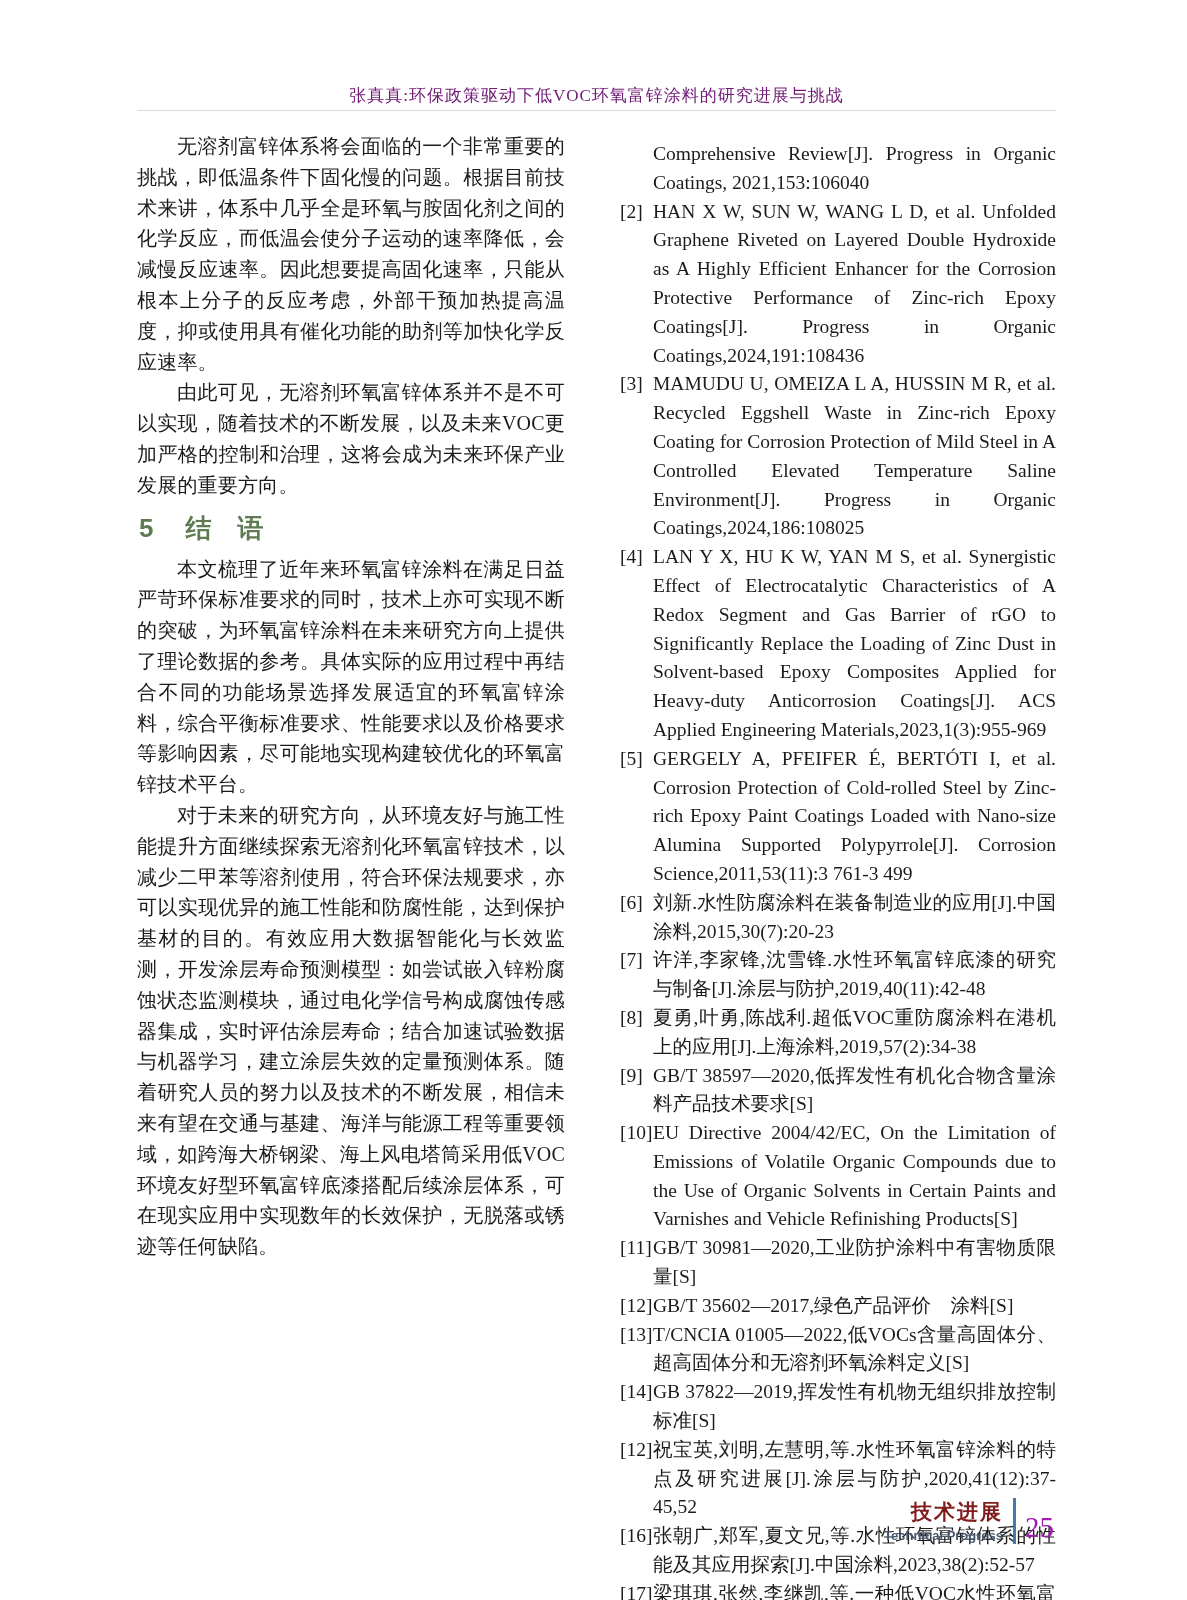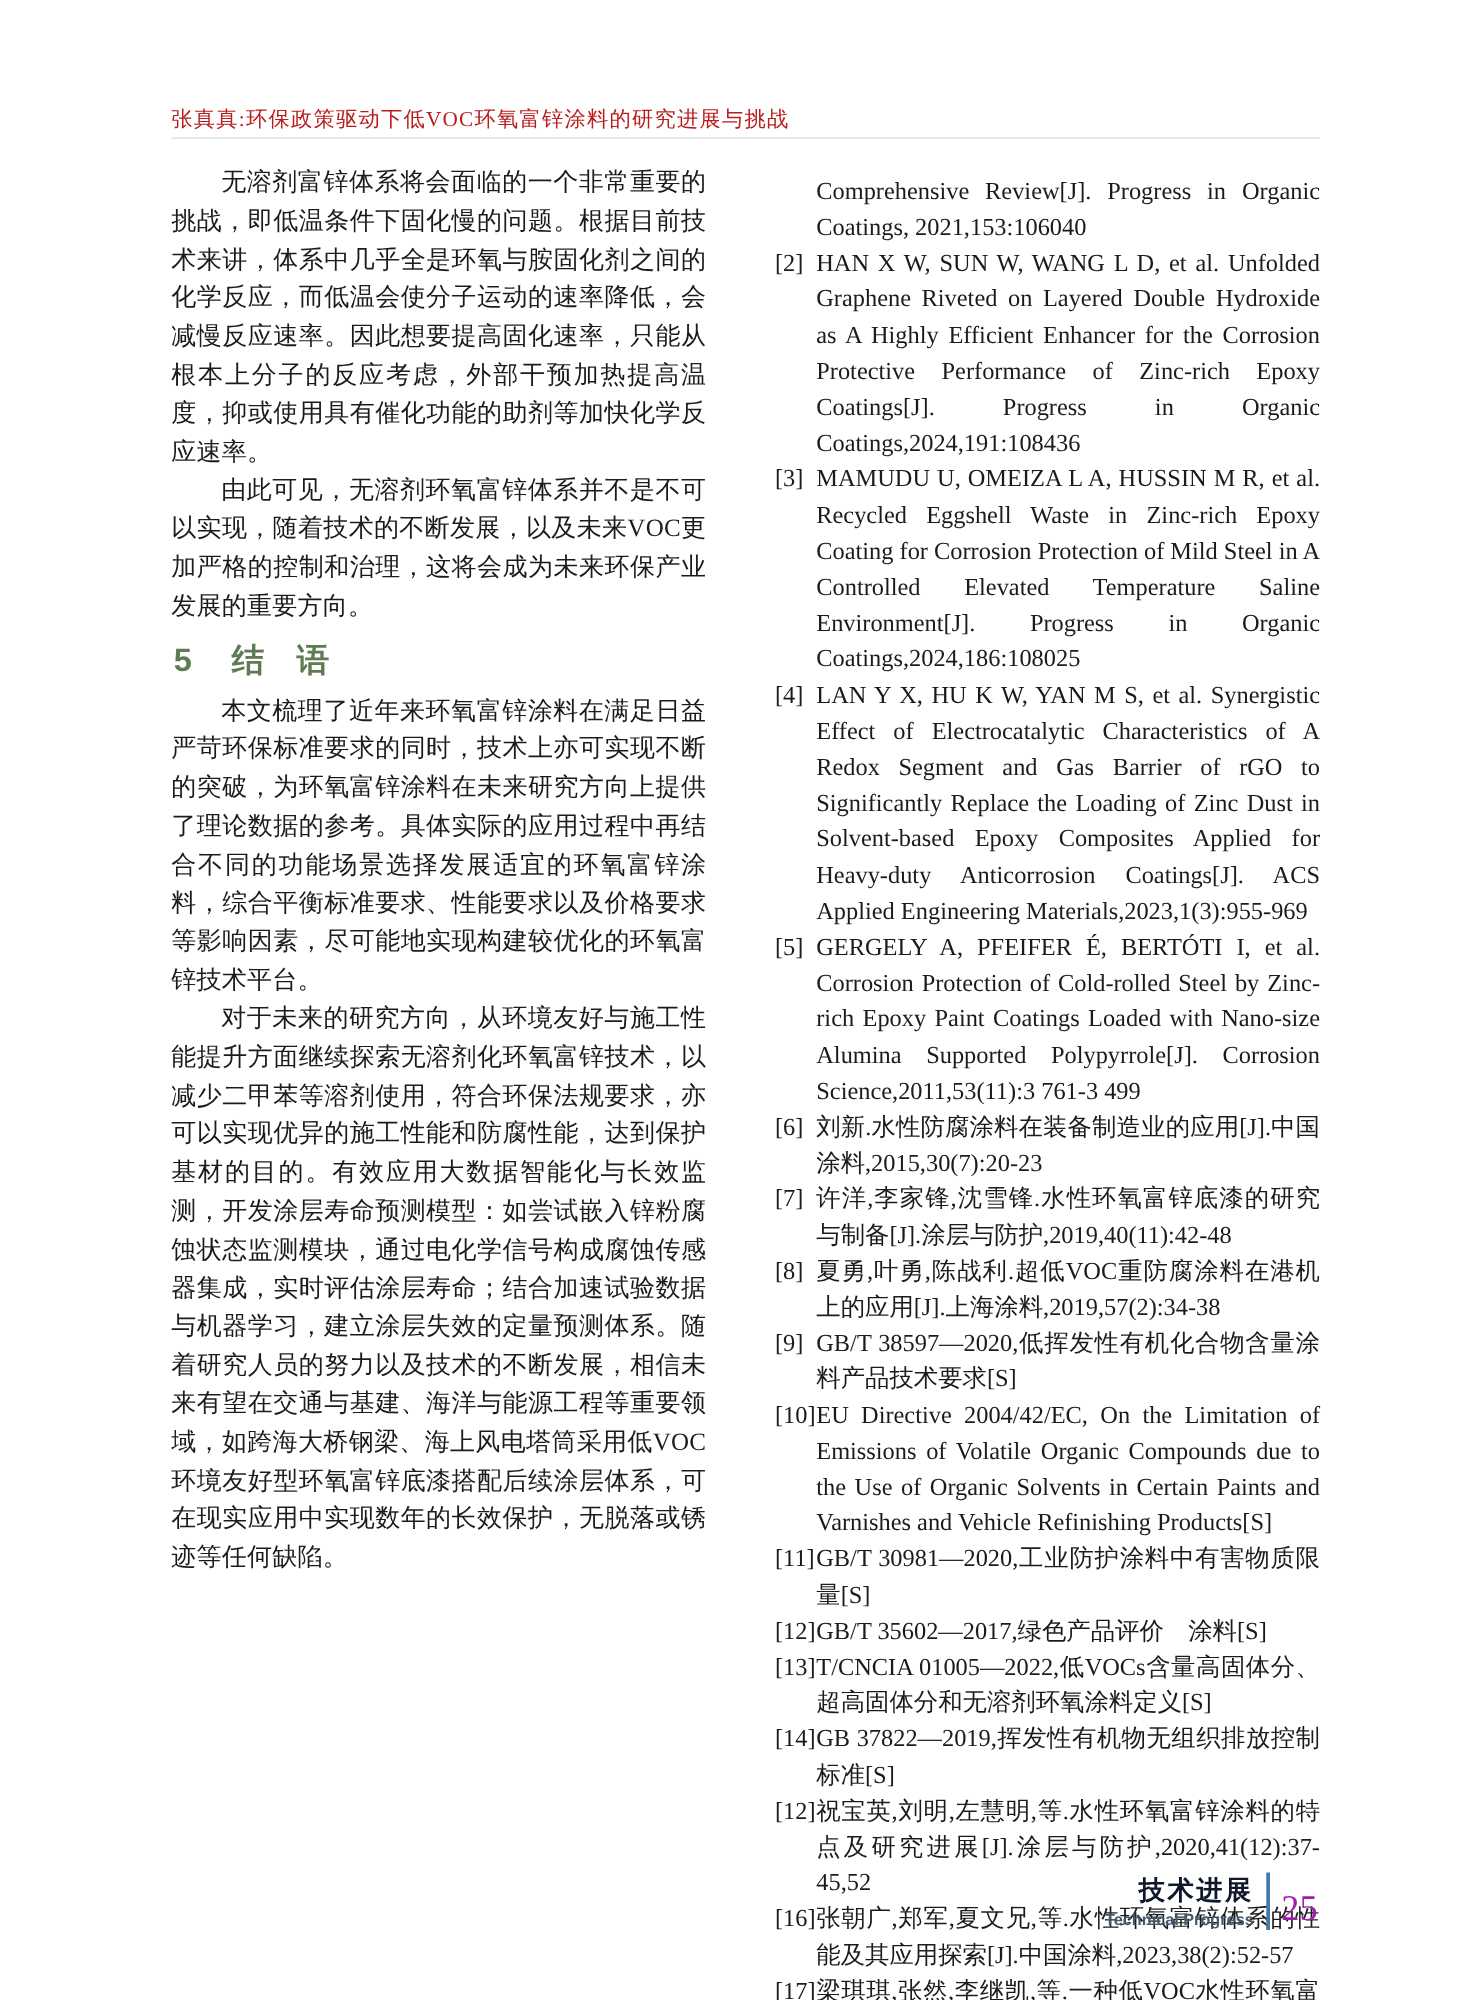--- a/index.html
+++ b/index.html
@@ -10,7 +10,7 @@
   
   .running-title {
     position:absolute; top:84px; left:137px; width:919px;
-    text-align:left; font-size:17px; letter-spacing:1px; color:#b91c1c;
+    text-align:center; font-size:17px; letter-spacing:1px; color:#701a75;
   }
   .header-rule {
     position:absolute; top:110px; left:137px; width:919px; height:1px; background:#d9dcdf;

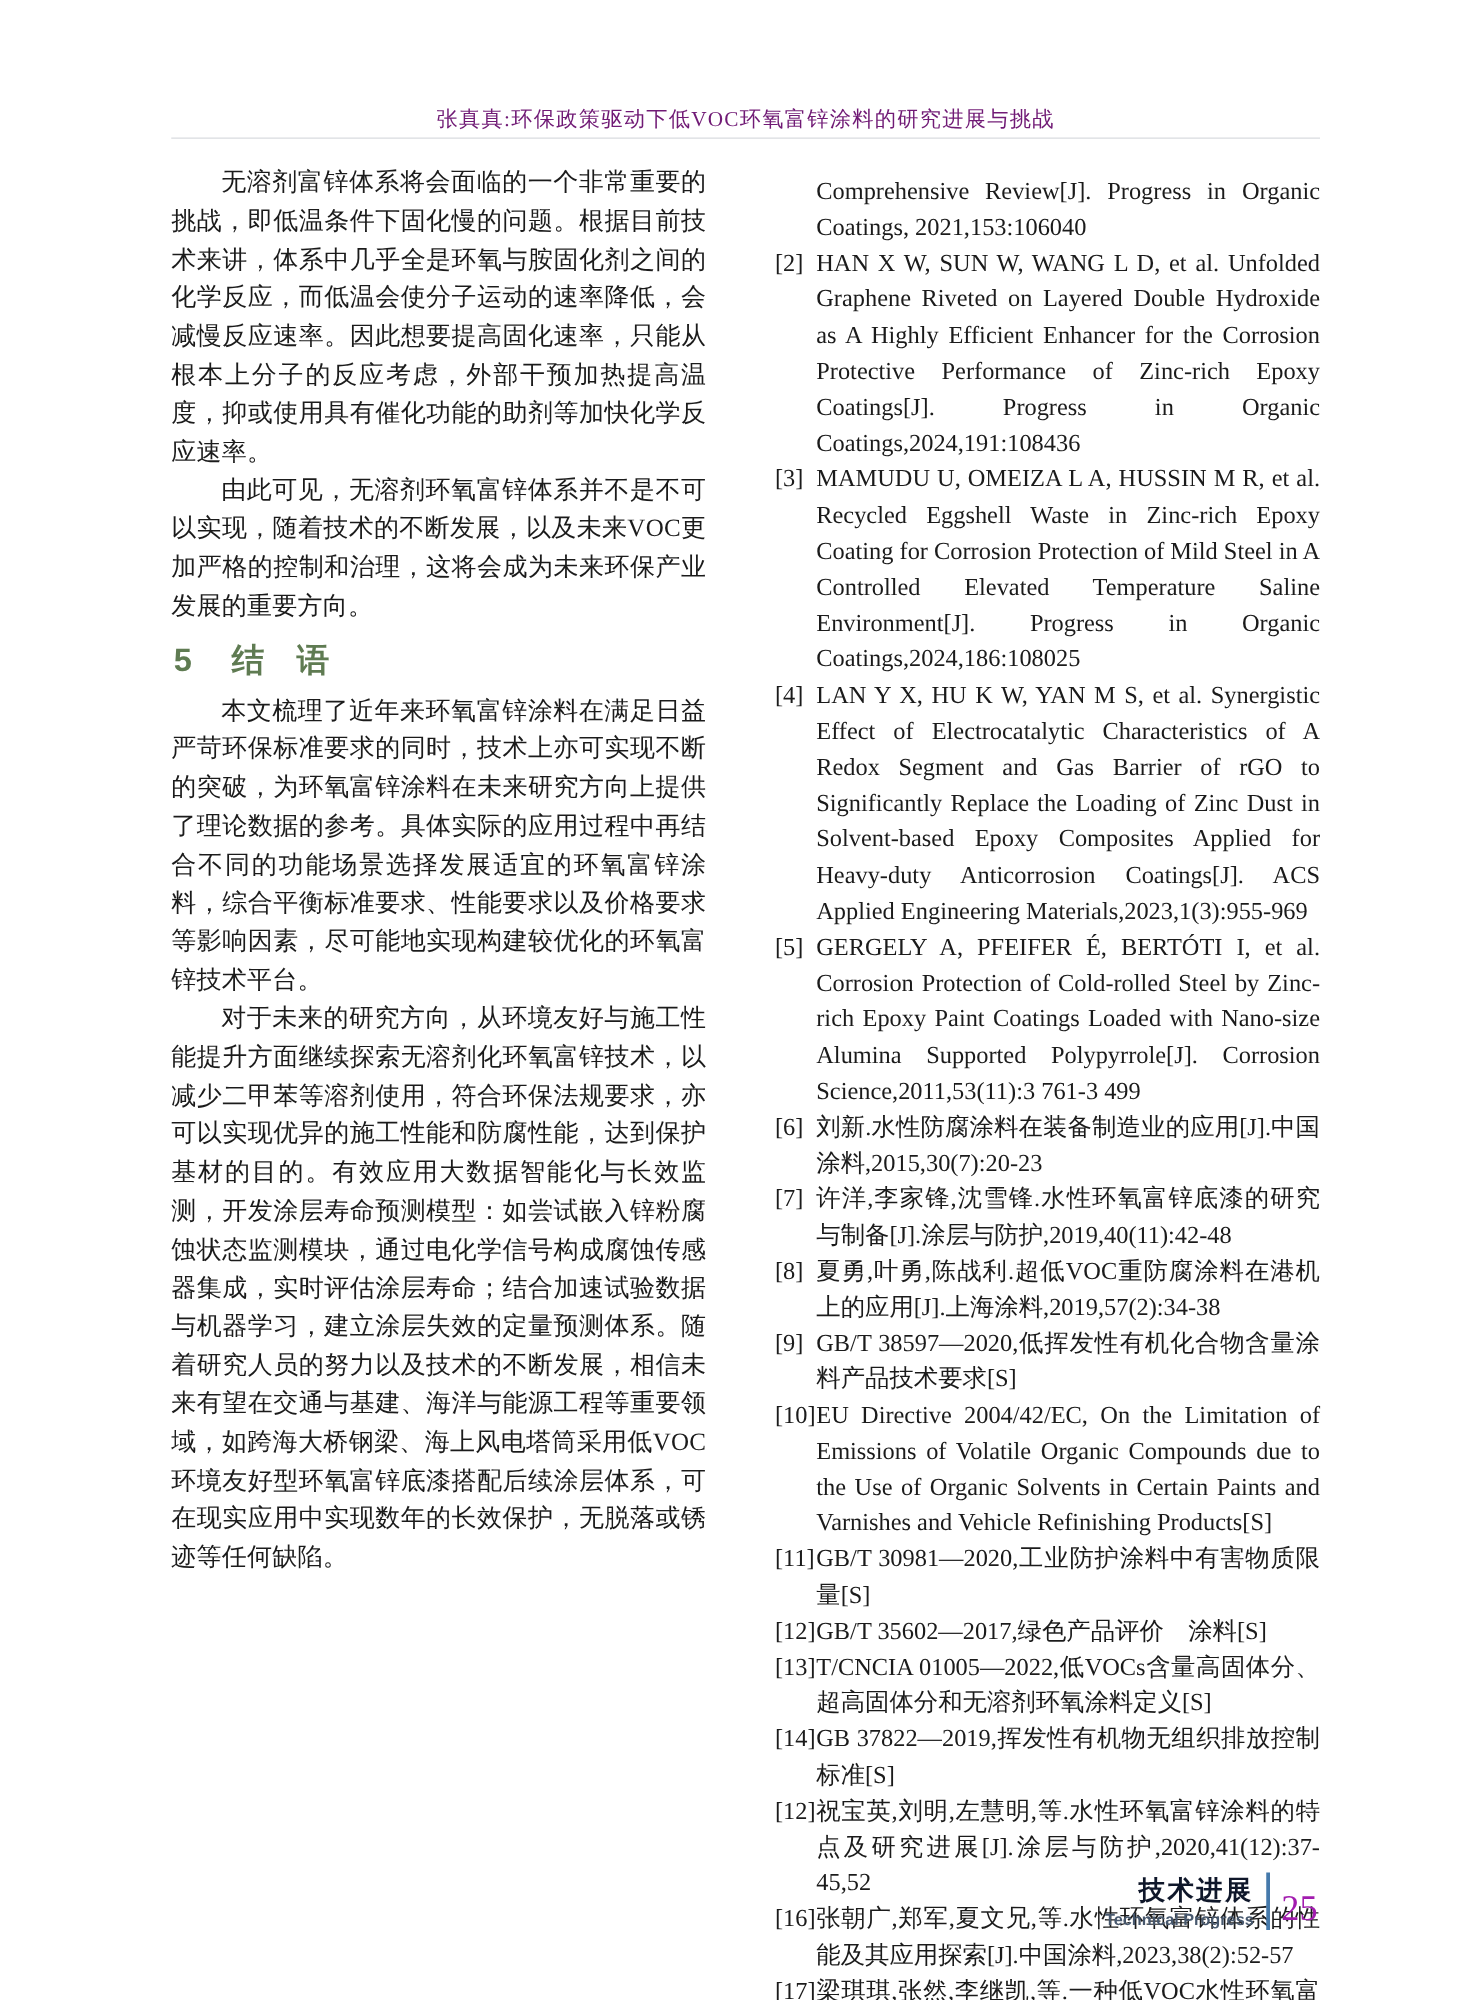--- a/index.html
+++ b/index.html
@@ -40,7 +40,7 @@
   .footer-labels { text-align:right; }
   .footer-cn {
     font-family:"Liberation Sans","DejaVu Sans",sans-serif; font-weight:bold;
-    font-size:21px; letter-spacing:2px; color:#0f172a;
+    font-size:21px; letter-spacing:2px; color:#7f1d1d;
   }
   .footer-en {
     font-family:Liberation Sans, sans-serif; font-weight:bold;

